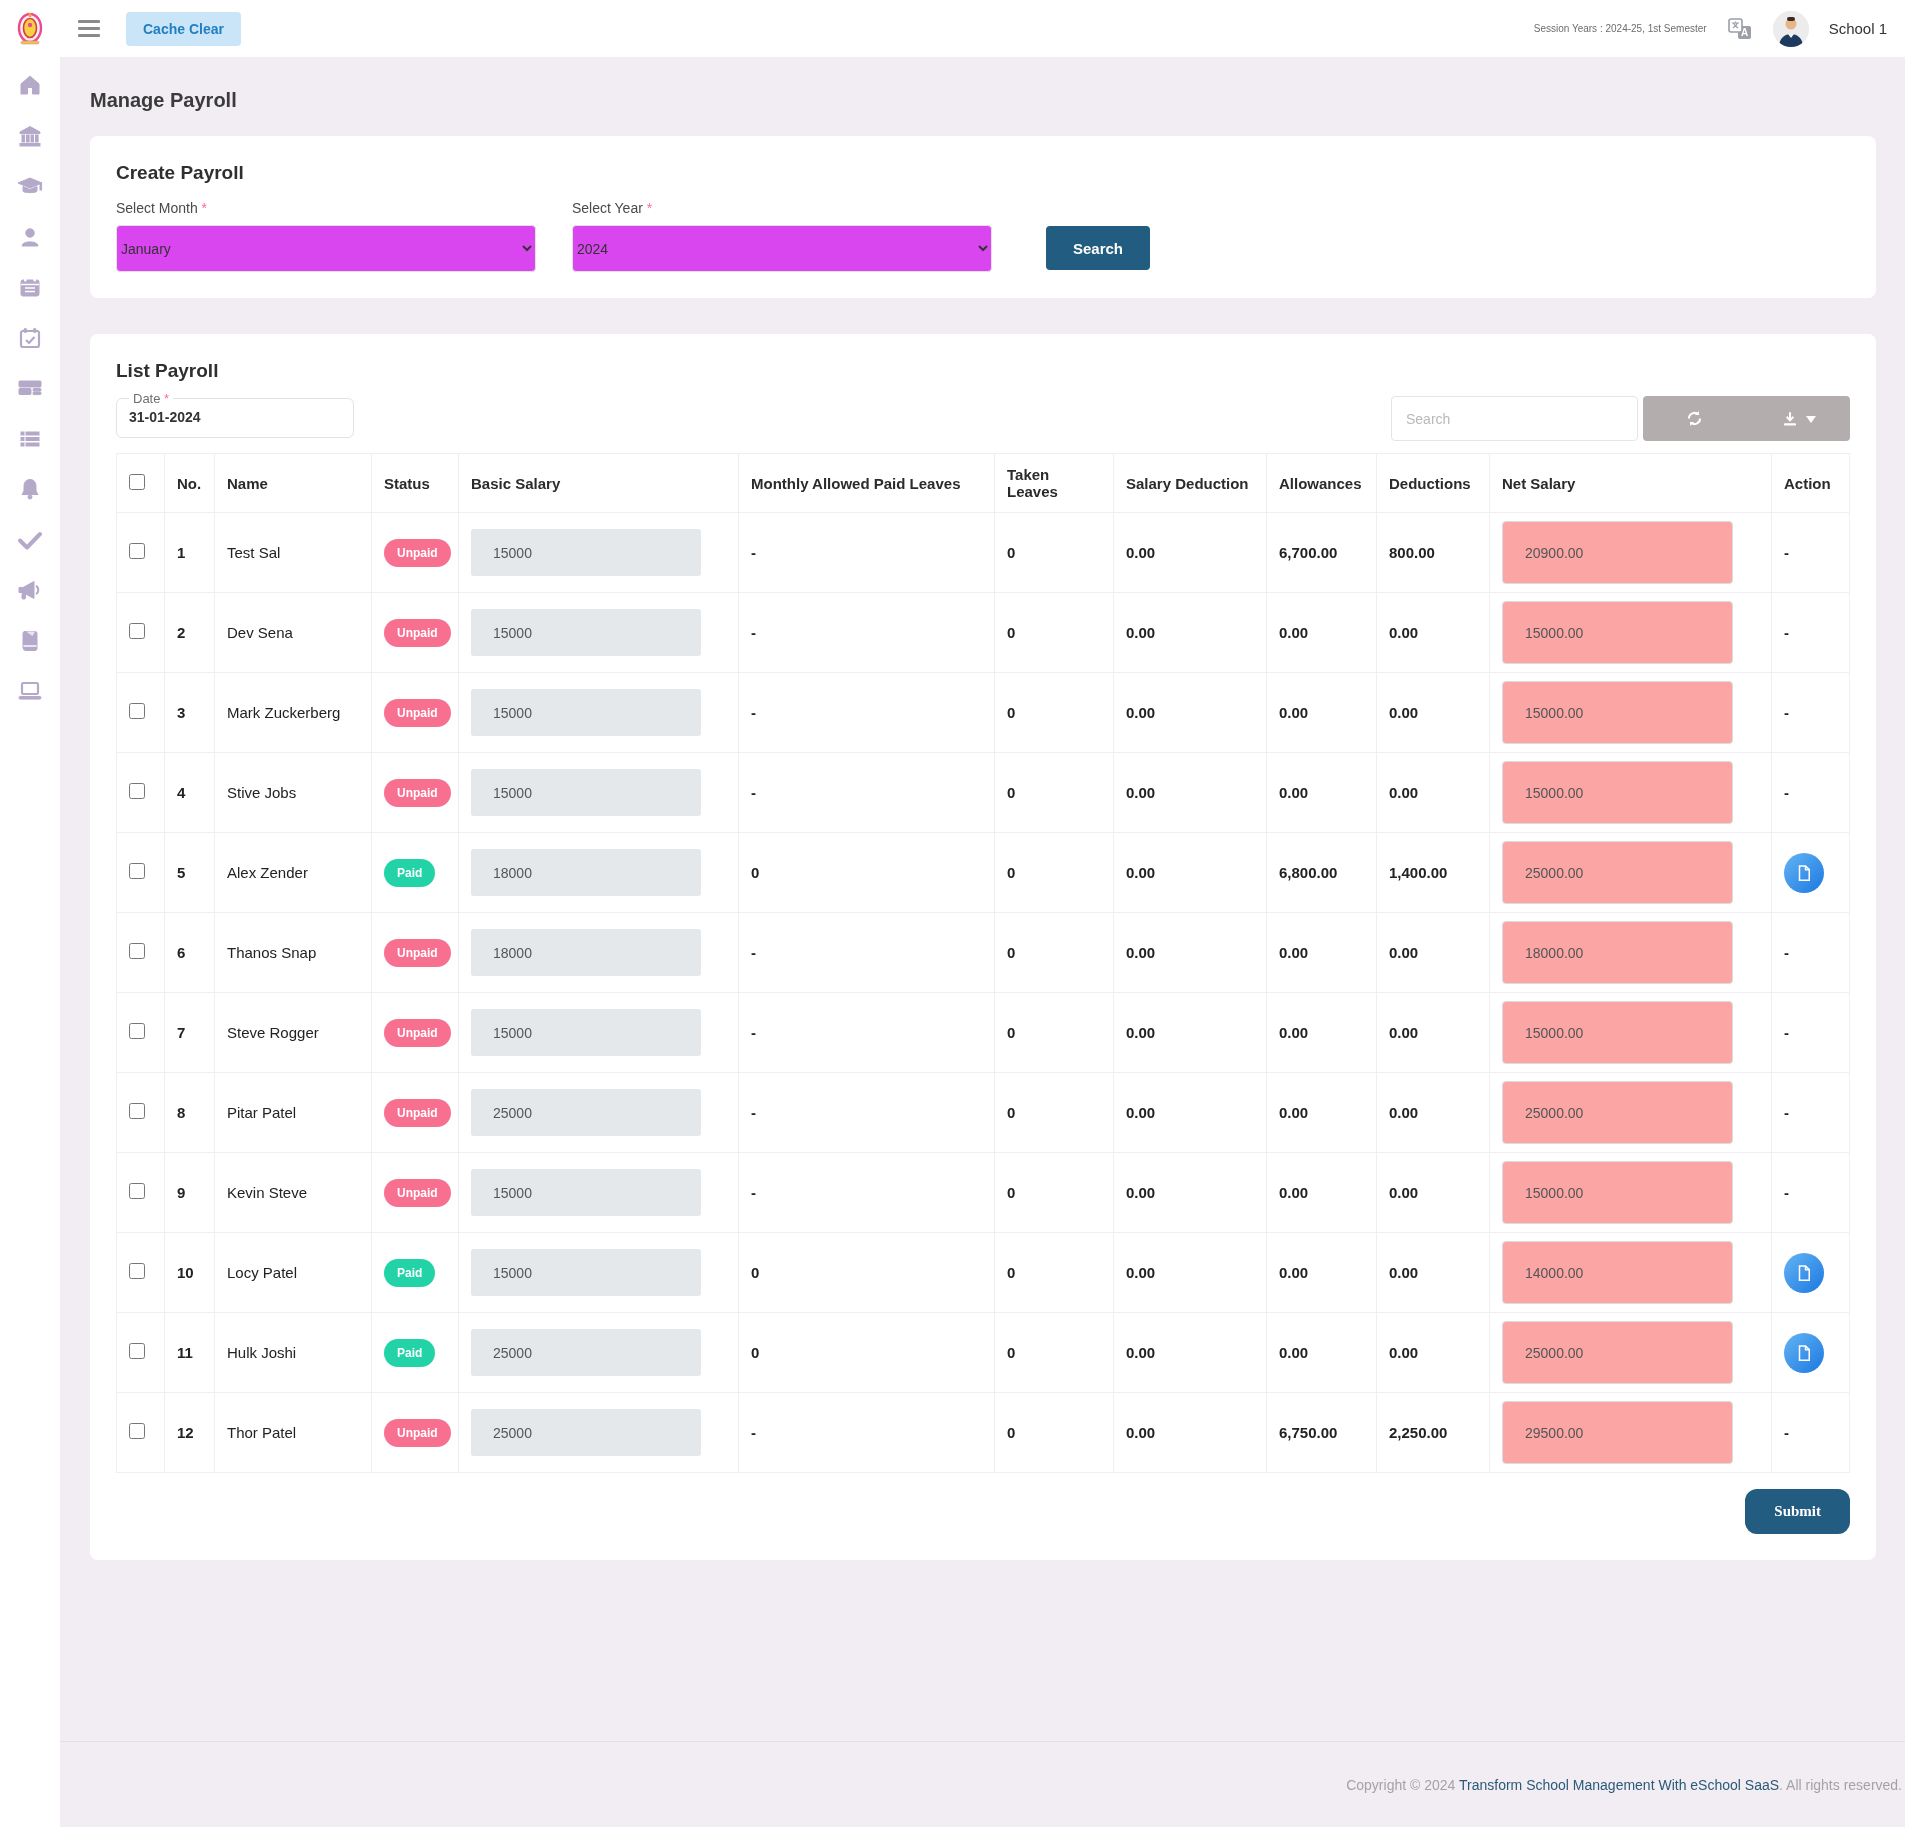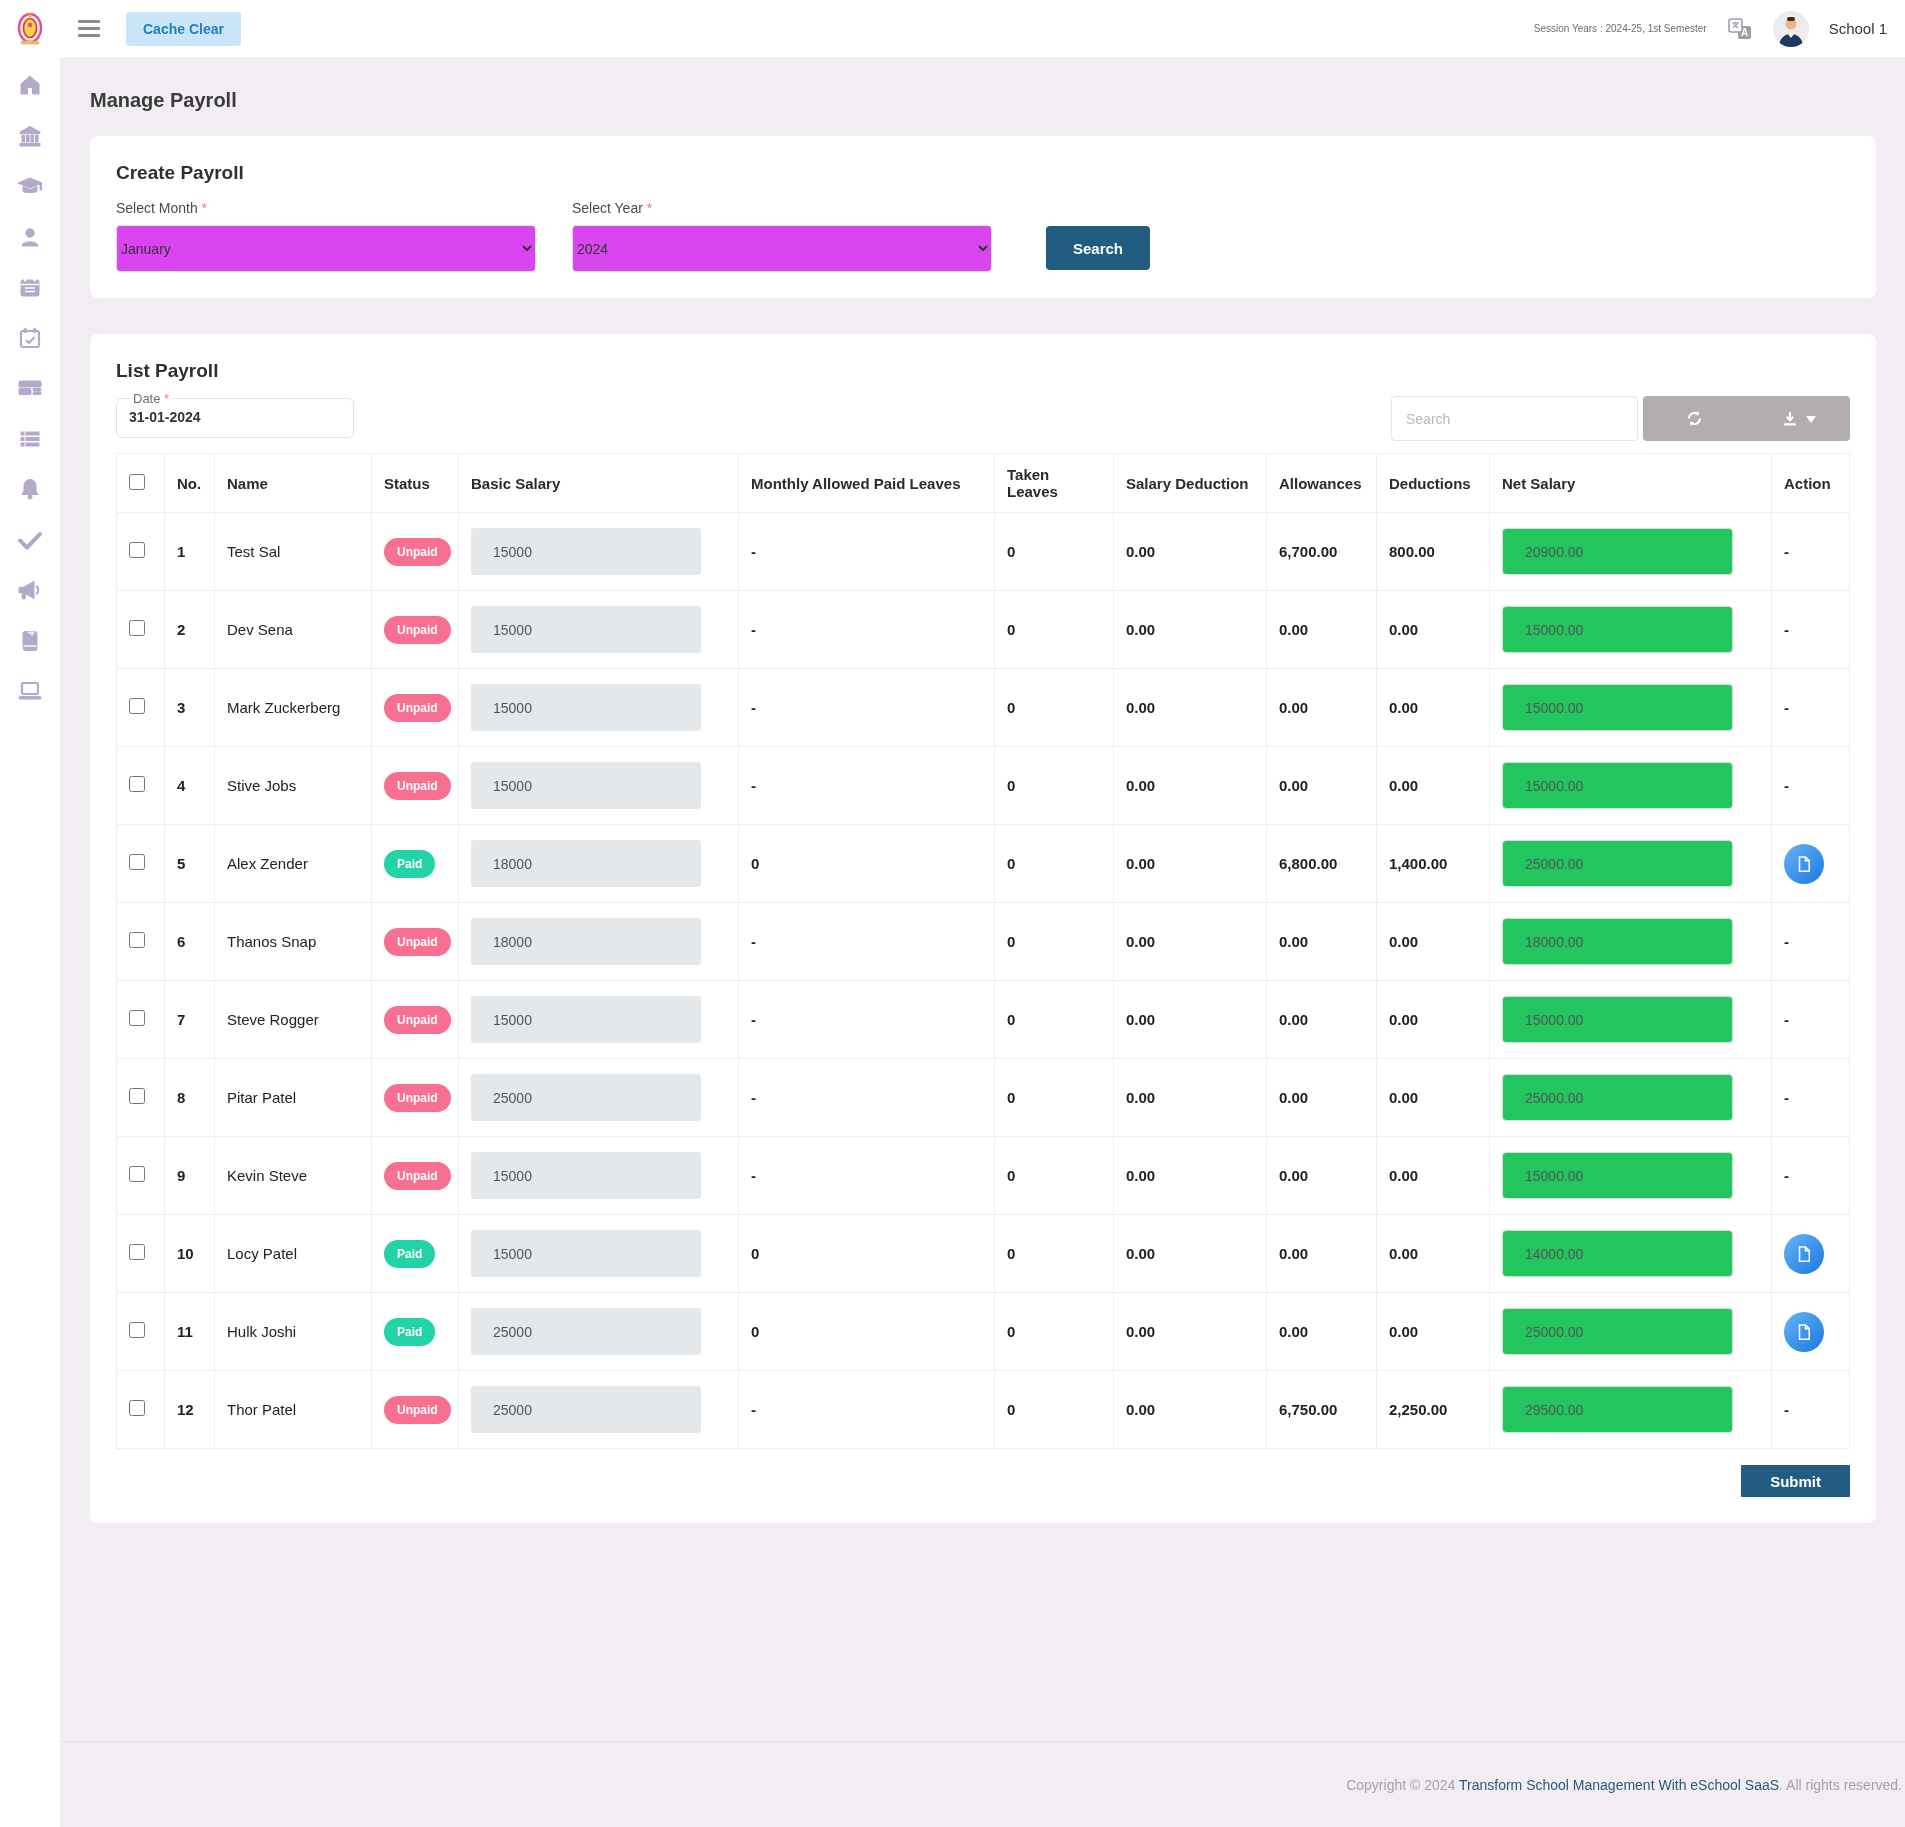--- a/index.html
+++ b/index.html
@@ -105,7 +105,7 @@
     padding: 0 0 0 22px; font-size: 14px; color: #555; font-family: "Liberation Sans", sans-serif;
   }
   .net-input {
-    width: 231px; height: 47px; background: #22c55e; border: 1px solid #dcdcdc; border-radius: 4px;
+    width: 231px; height: 63px; background: #fca5a5; border: 1px solid #dcdcdc; border-radius: 4px;
     padding: 0 0 0 22px; font-size: 14px; color: #555; font-family: "Liberation Sans", sans-serif;
   }
   .c-action { text-align: center; }

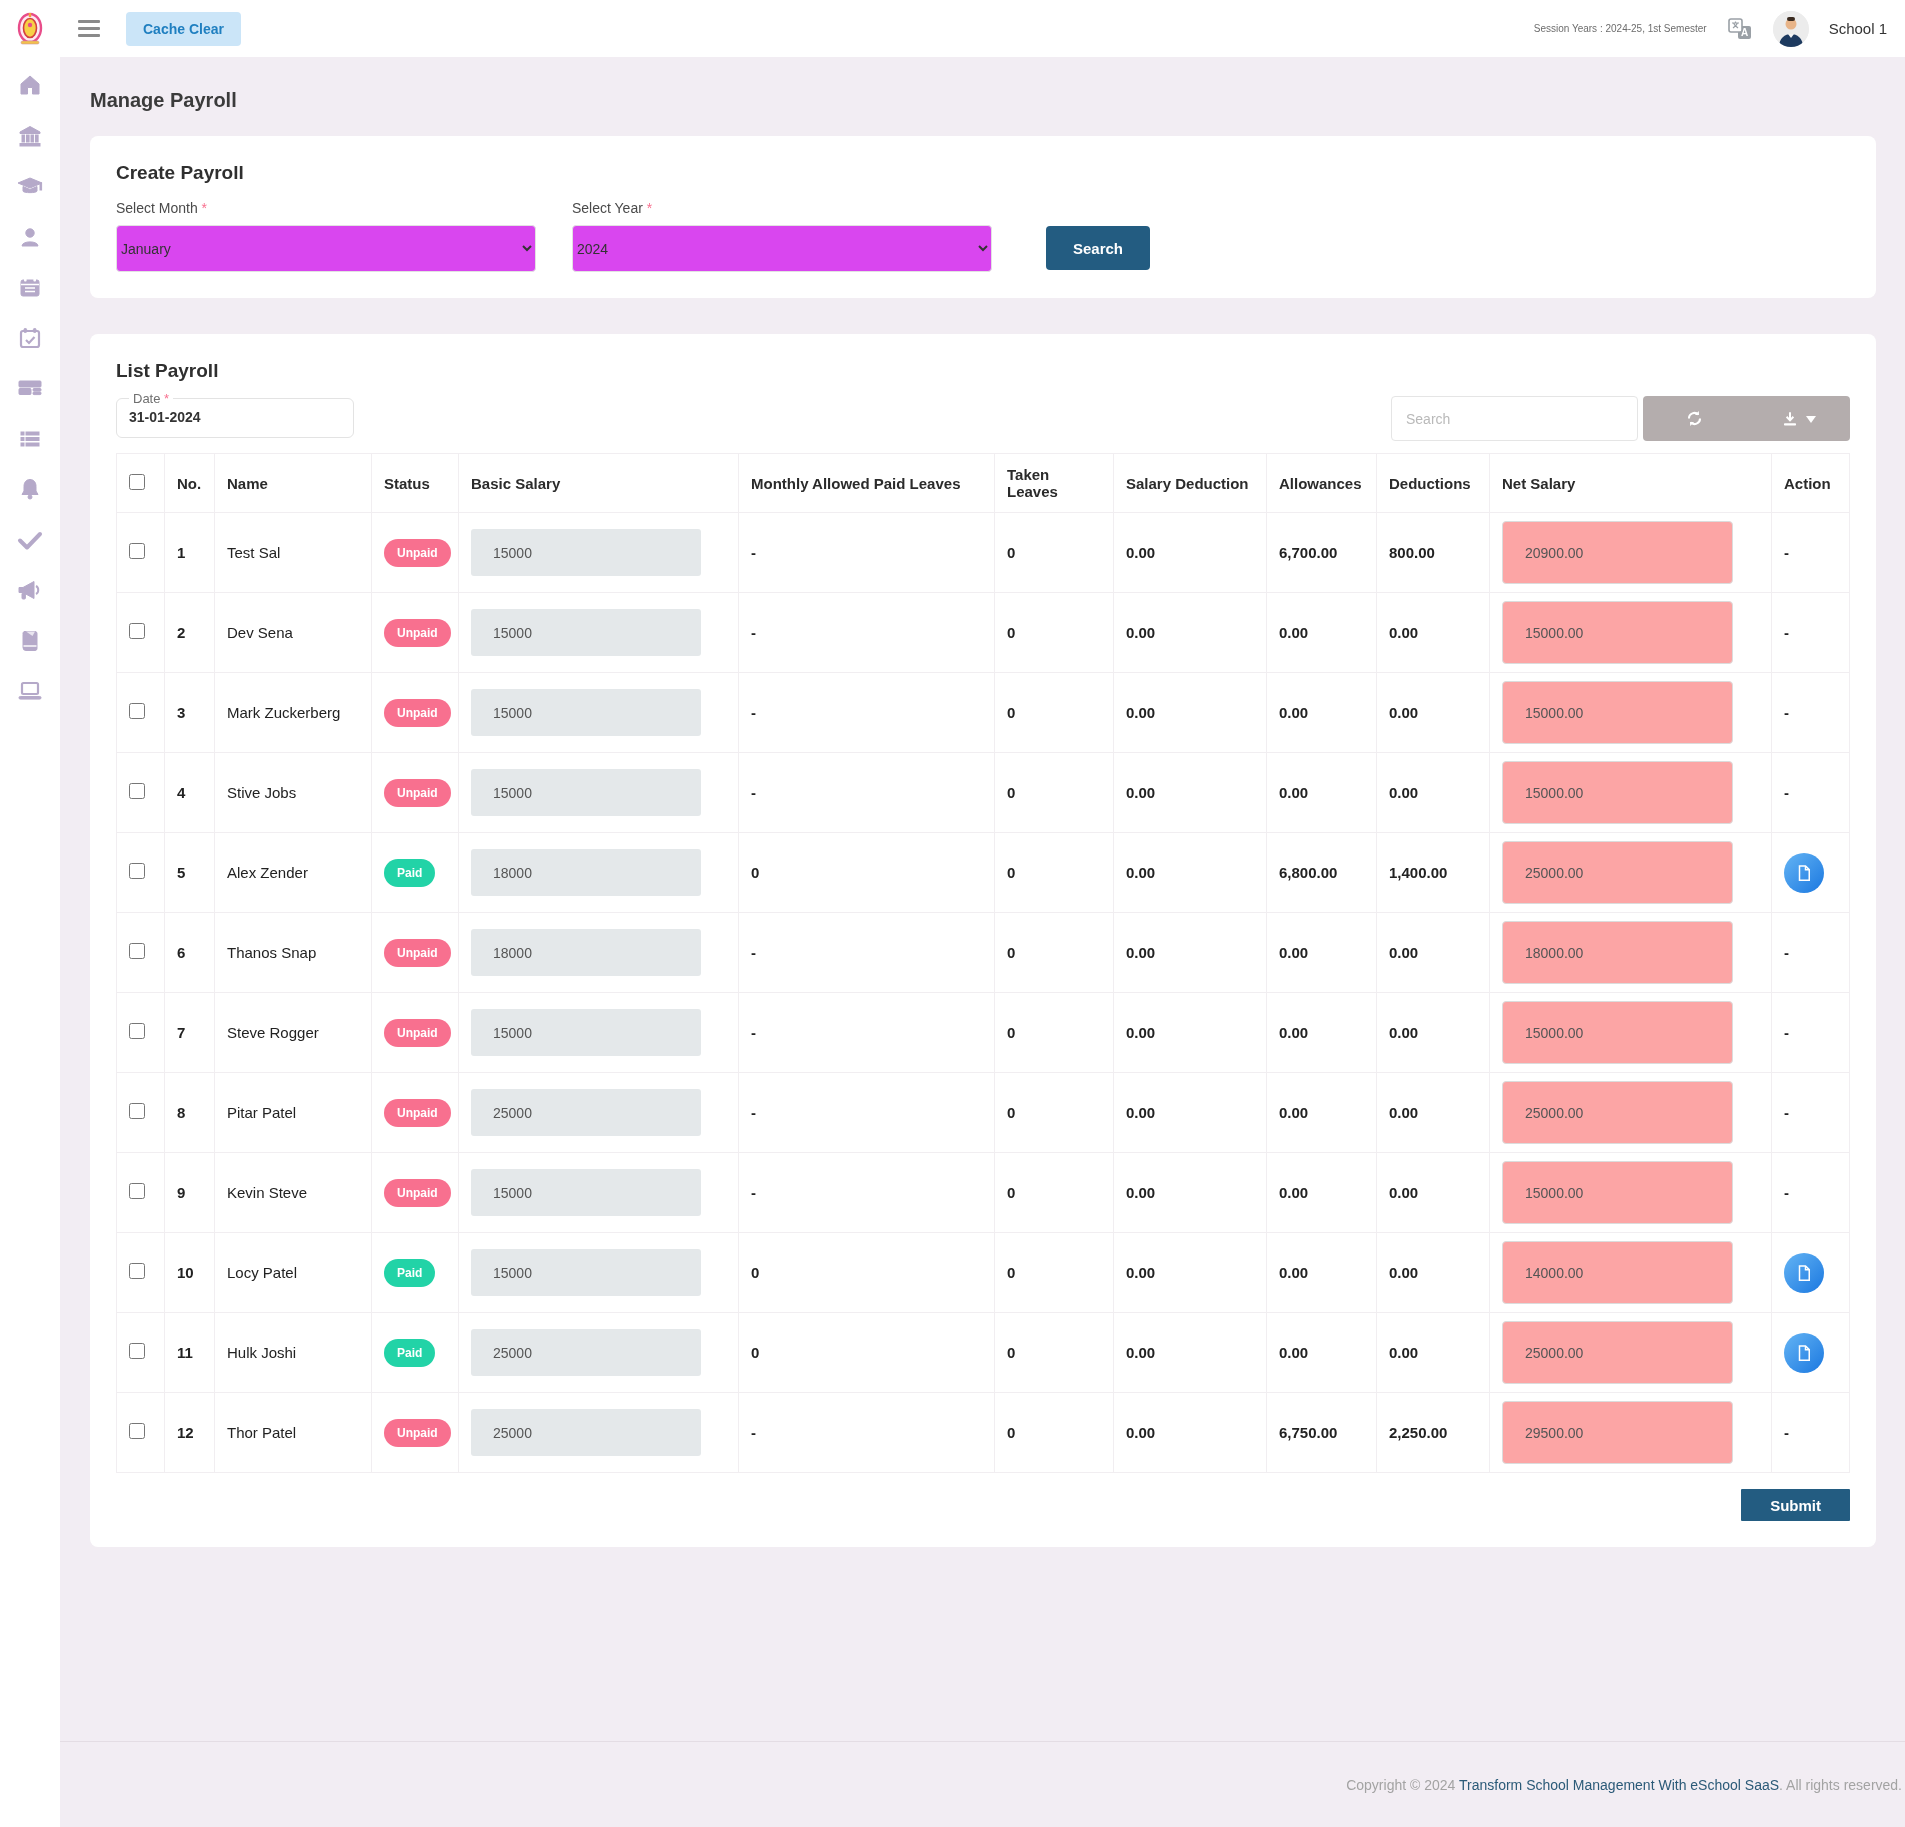--- a/index.html
+++ b/index.html
@@ -117,9 +117,9 @@
   }
   .submit-row { display: flex; justify-content: flex-end; margin-top: 16px; }
   .btn-submit {
-    background: #235c81; color: #fff; border: none; border-radius: 1px; cursor: pointer;
-    font-weight: bold; font-size: 15px; height: 32px; padding: 0 29px;
-    font-family: Liberation Sans, sans-serif;
+    background: #235c81; color: #fff; border: none; border-radius: 12px; cursor: pointer;
+    font-weight: bold; font-size: 15px; height: 45px; padding: 0 29px;
+    font-family: Liberation Serif, serif;
   }
 
   

